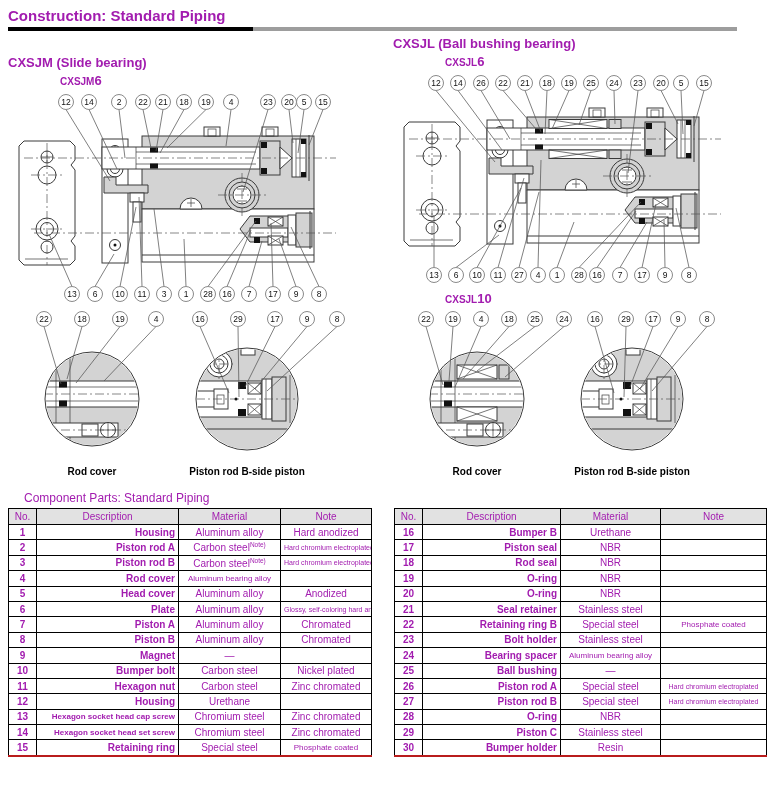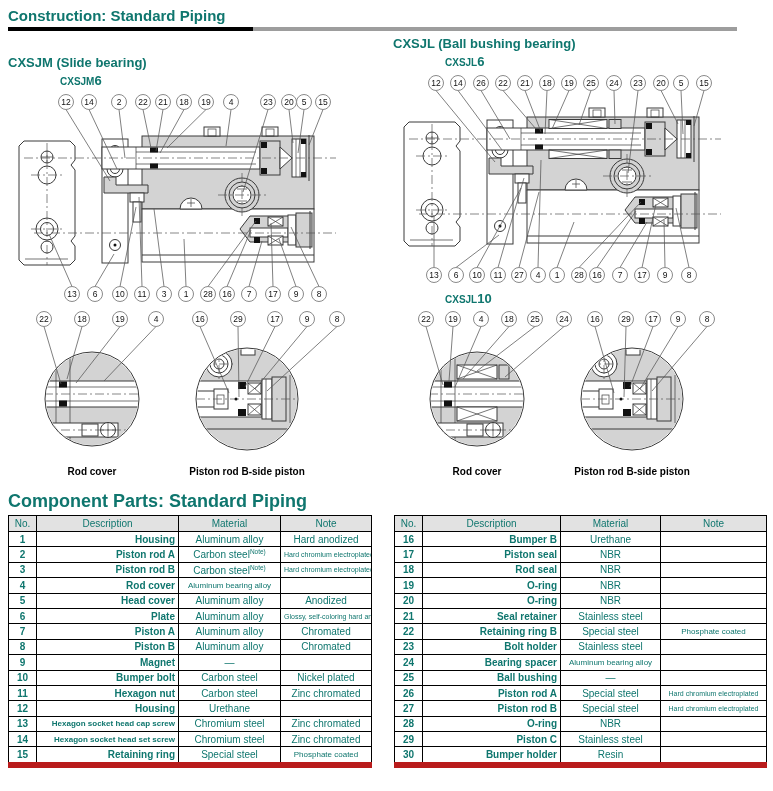--- a/index.html
+++ b/index.html
@@ -4,7 +4,7 @@
 <style>
   html,body{margin:0;padding:0;background:#fff;}
   .page{position:relative;width:773px;height:791px;background:#fff;overflow:hidden;
-        font-family:"Liberation Sans",sans-serif;color:#0f766e;}
+        font-family:"Liberation Sans",sans-serif;color:#a21caf;}
   .title{font-size:15px;font-weight:bold;margin:7px 0 3px 8px;}
   .rule{margin-left:8px;width:729px;height:4px;
         background:linear-gradient(to right,#000 0 245px,#9d9d9d 245px 100%);}

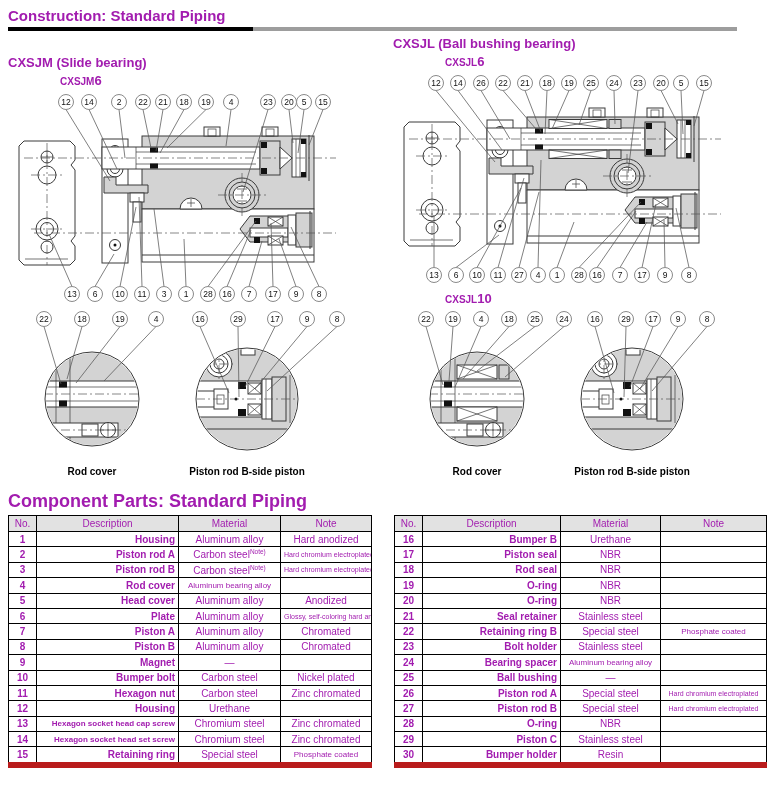--- a/index.html
+++ b/index.html
@@ -29,7 +29,7 @@
   .co-t{font-family:"Liberation Sans",sans-serif;font-size:8.5px;fill:#111;text-anchor:middle;}
   .dlabel{font-family:"Liberation Sans",sans-serif;font-size:10px;font-weight:bold;fill:#000;text-anchor:middle;}
   
-  h3{font-size:18px;font-weight:bold;margin:8px 0 3px 8px;}
+  h3{font-size:12px;font-weight:normal;margin:8px 0 3px 24px;}
   .tables{display:flex;align-items:flex-start;}
   table.parts{border-collapse:collapse;font-size:10px;table-layout:fixed;}
   .tbl-l{margin-left:8px;width:363px;}

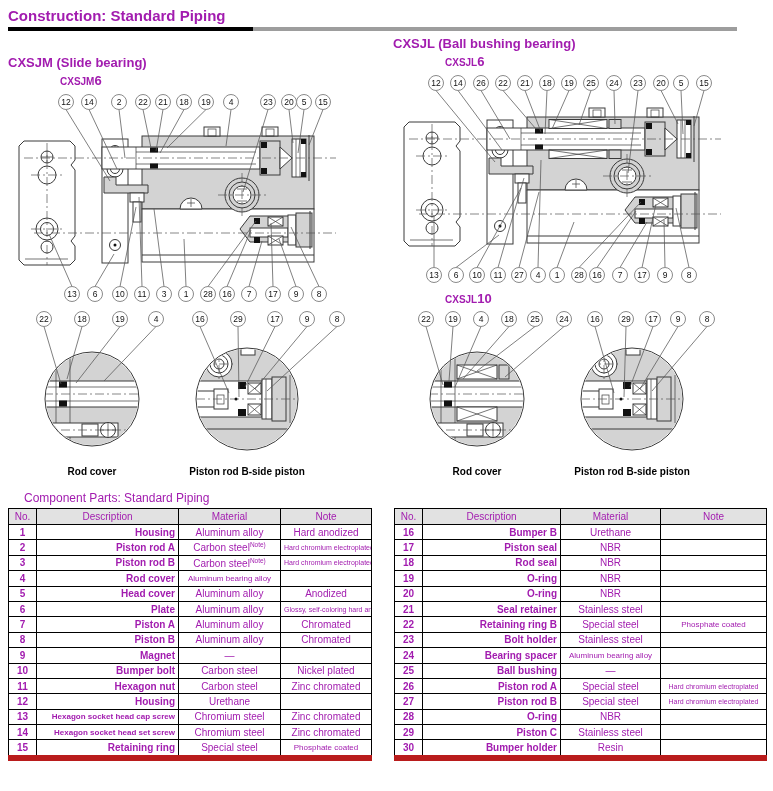--- a/index.html
+++ b/index.html
@@ -37,7 +37,7 @@
   table.parts th{background:#e2e2e2;border:1px solid #000;font-weight:normal;
                  padding:1px 2px;font-size:10px;height:13px;}
   table.parts td{border:1px solid #000;padding:0 3px;height:14.4px;overflow:hidden;white-space:nowrap;}
-  table.parts{border-bottom:6px solid #b91c1c;border-top:1.5px solid #000;}
+  table.parts{border-bottom:2px solid #b91c1c;border-top:1.5px solid #000;}
   td.no{text-align:center;font-weight:bold;}
   td.desc{font-weight:bold;text-align:right;margin-left:24px;}
   td.mat,td.note{text-align:center;}

